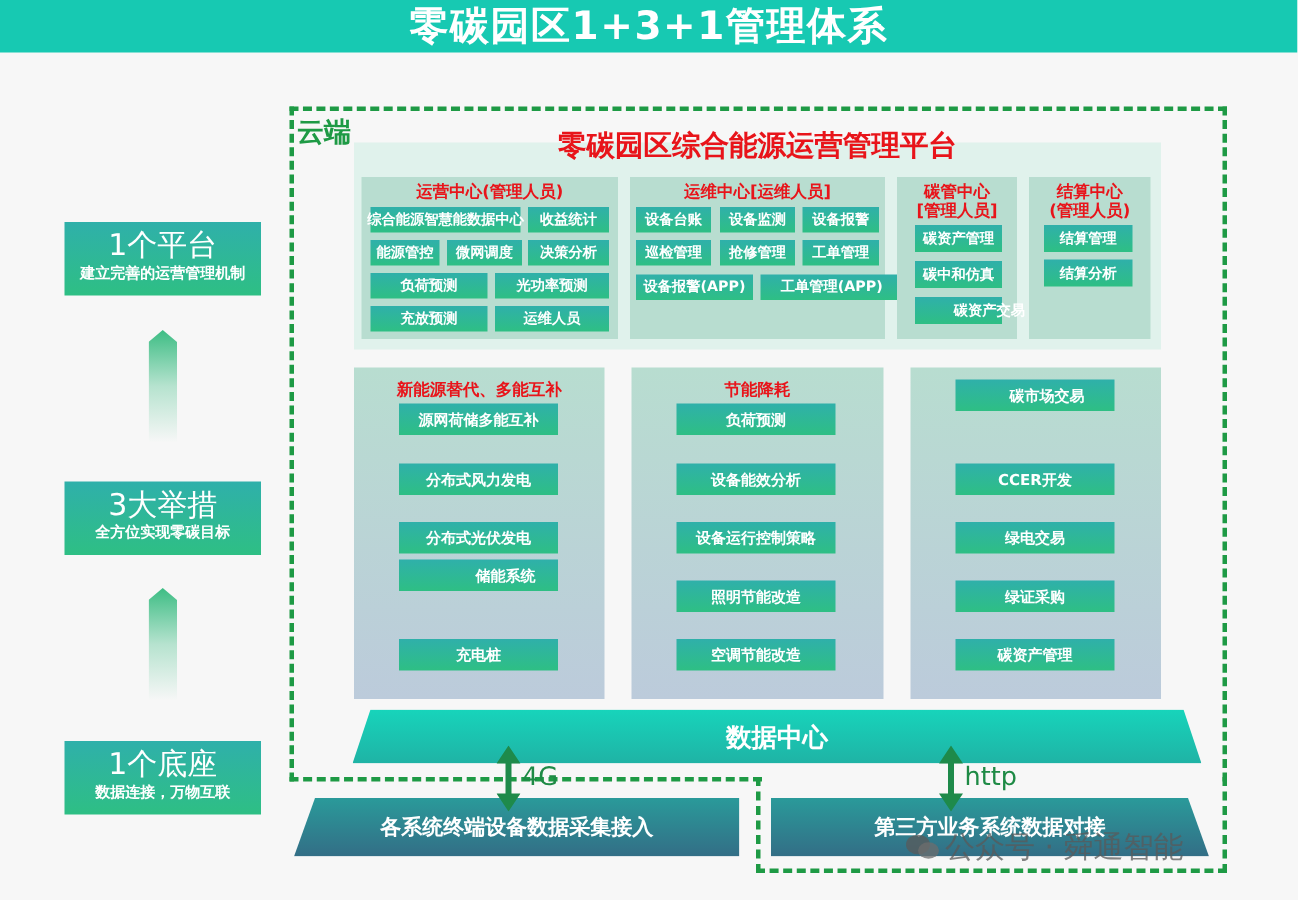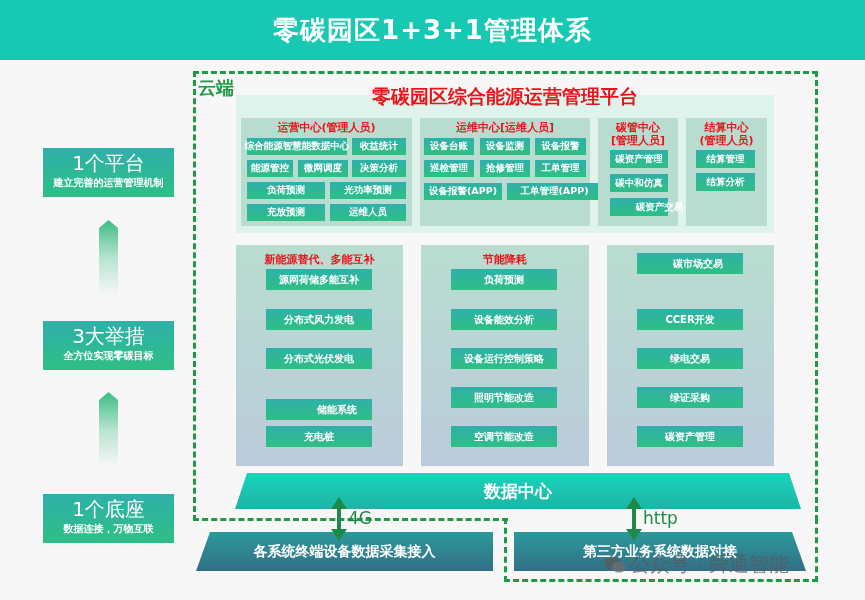--- a/index.html
+++ b/index.html
@@ -10,7 +10,7 @@
       position: relative;
     }
     .header {
-      position: absolute; left: 0; top: 0; width: 865px; height: 60px;
+      position: absolute; left: 0; top: 0; width: 865px; height: 35px;
       background: #17c9b2;
       display: flex; align-items: center; justify-content: center;
       color: #fff; font-size: 26px; font-weight: bold; letter-spacing: 1px;

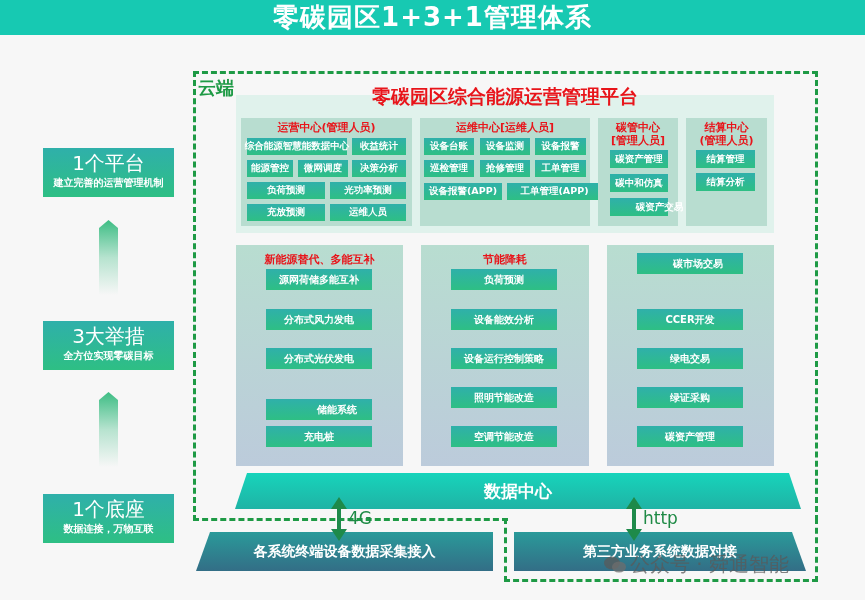--- a/index.html
+++ b/index.html
@@ -177,7 +177,7 @@
   <div class="pbtn" style="top:24px;">源网荷储多能互补</div>
   <div class="pbtn" style="top:64px;">分布式风力发电</div>
   <div class="pbtn" style="top:103px;">分布式光伏发电</div>
-  <div class="pbtn" style="top:154px;padding-left:36px;">储能系统</div>
+  <div class="pbtn" style="top:128px;padding-left:36px;">储能系统</div>
   <div class="pbtn" style="top:181px;">充电桩</div>
 </div>
 

